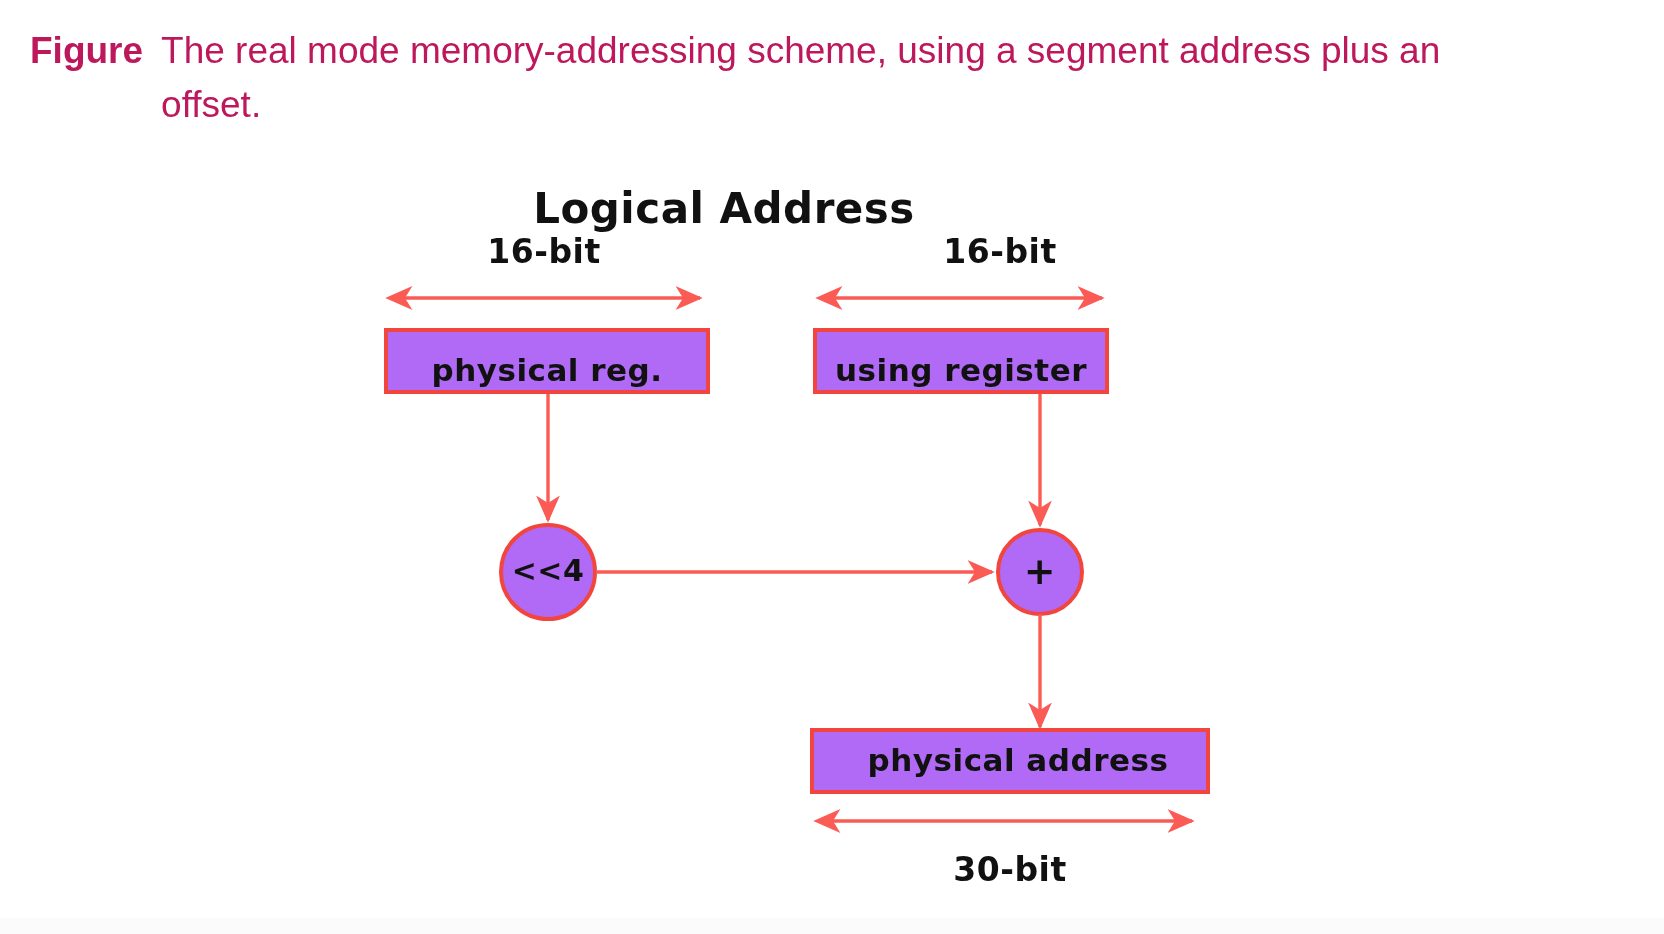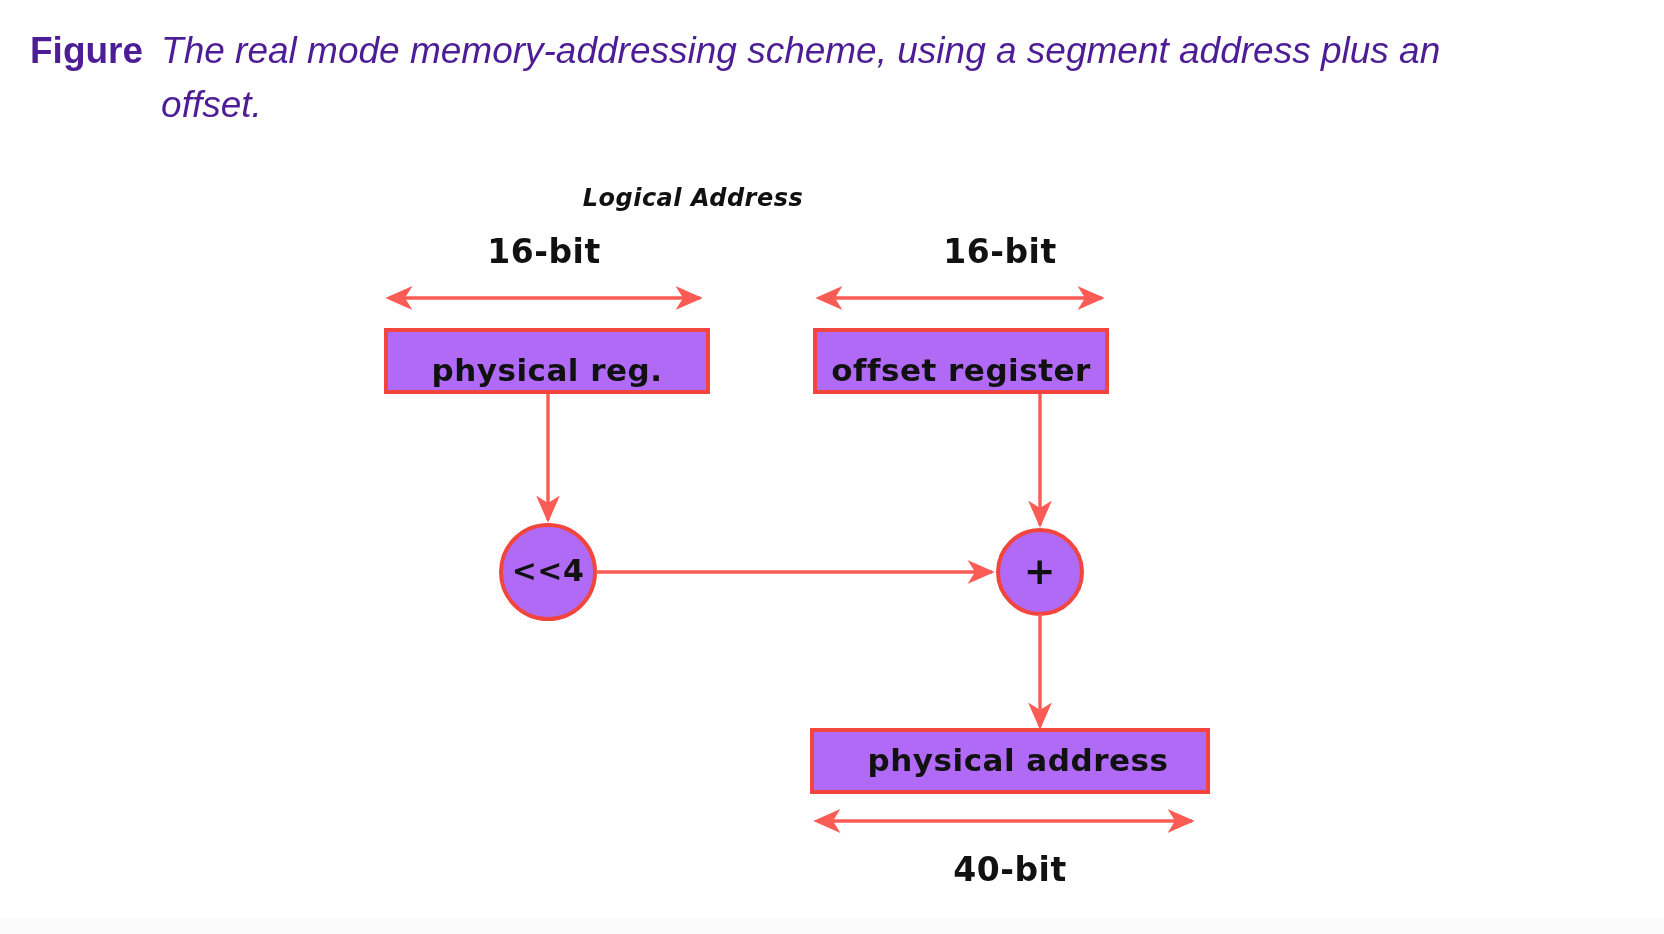--- a/index.html
+++ b/index.html
@@ -23,7 +23,7 @@
     left: 30px;
     top: 24px;
     width: 1600px;
-    color: #4c1d95;
+    color: #be185d;
   }
   .caption-row {
     display: flex;

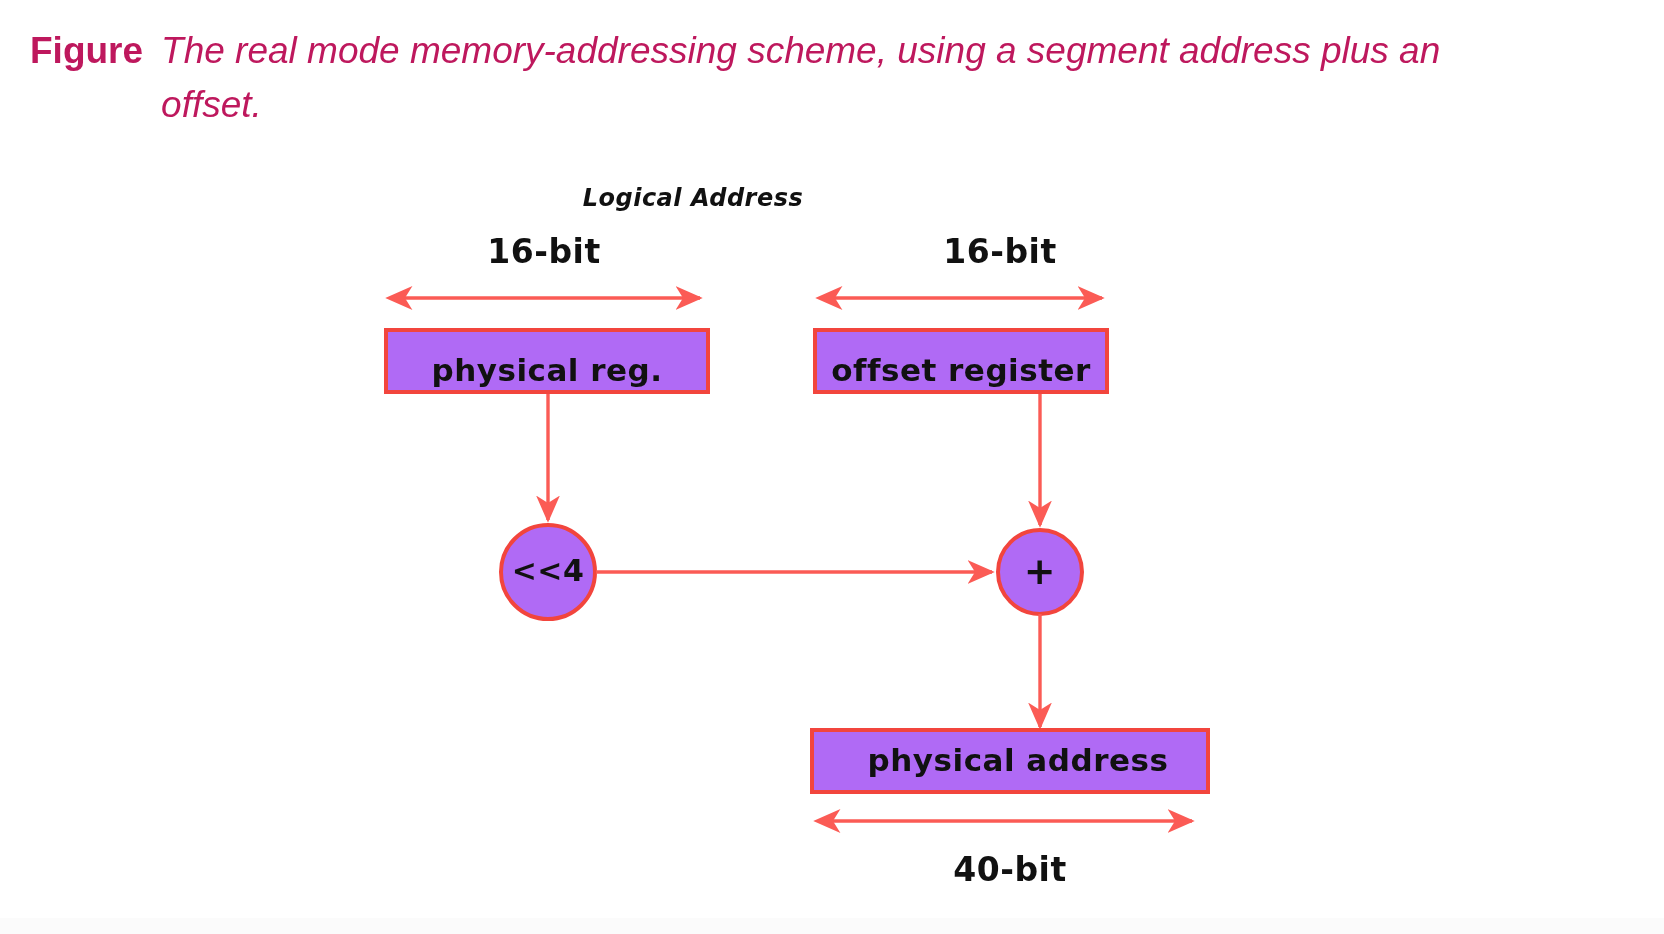--- a/index.html
+++ b/index.html
@@ -41,7 +41,6 @@
     line-height: 54px;
     font-weight: normal;
     max-width: 1320px;
-    font-style: italic;
   }
 
   

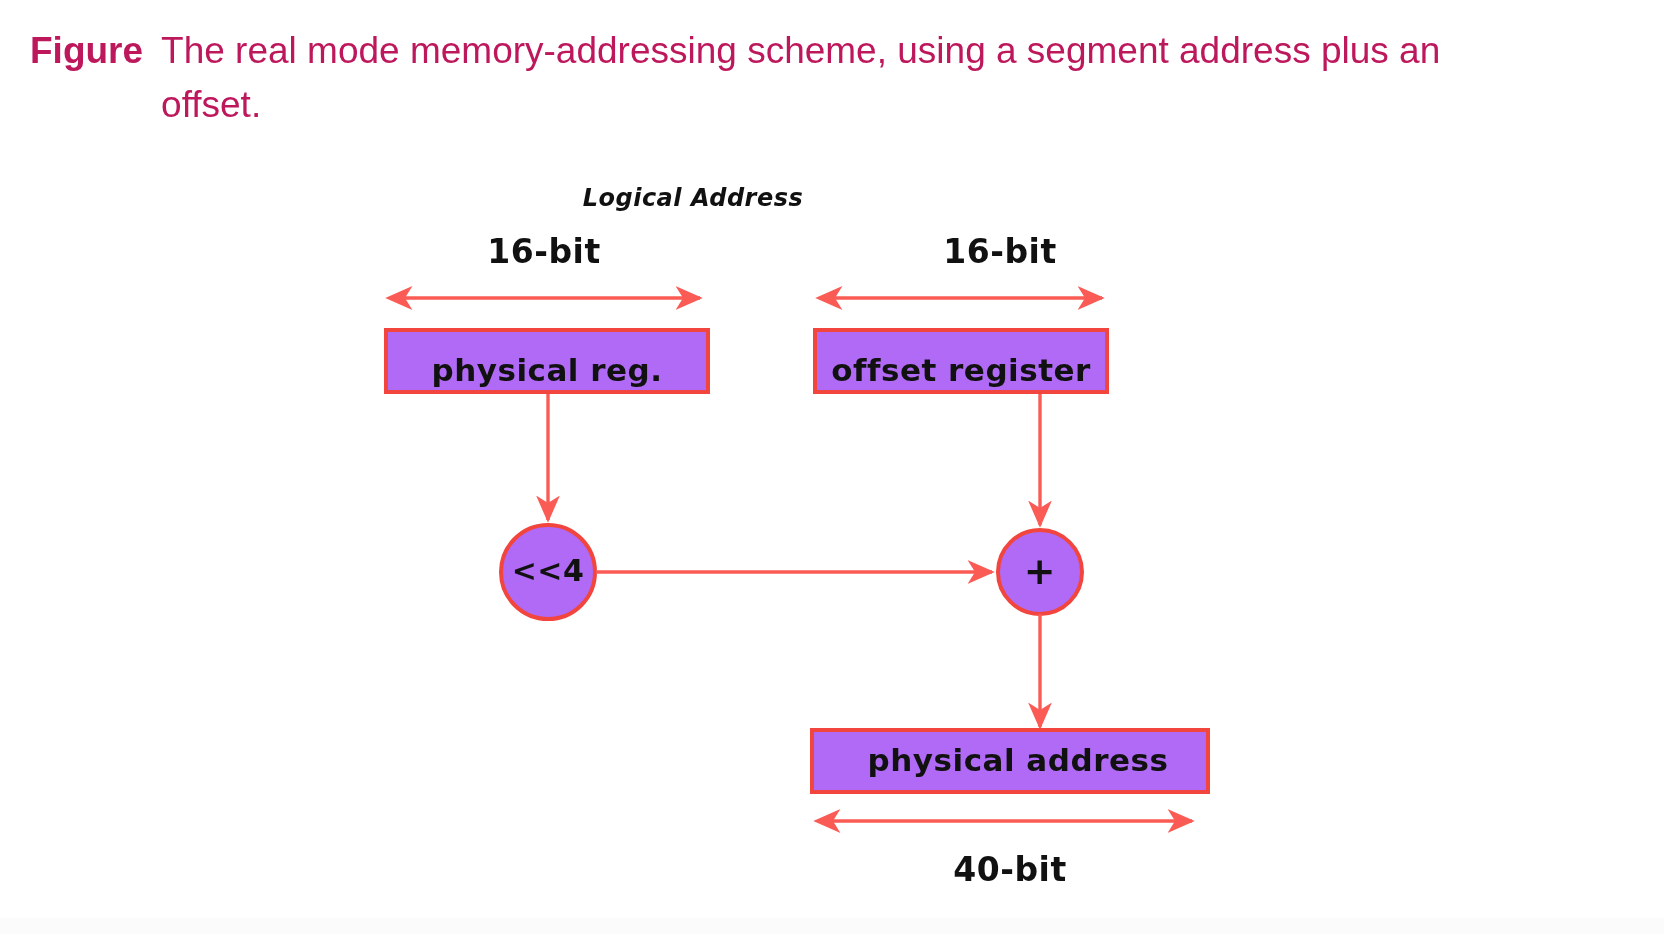--- a/index.html
+++ b/index.html
@@ -69,11 +69,10 @@
     letter-spacing: 0.5px;
   }
   .lbl-logical {
-    left: 493px;
+    left: 524px;
     top: 184px;
     width: 400px;
-    font-size: 24px;
-    font-style: italic;
+    font-size: 42px;
   }
   .lbl-bit-left {
     left: 394px;

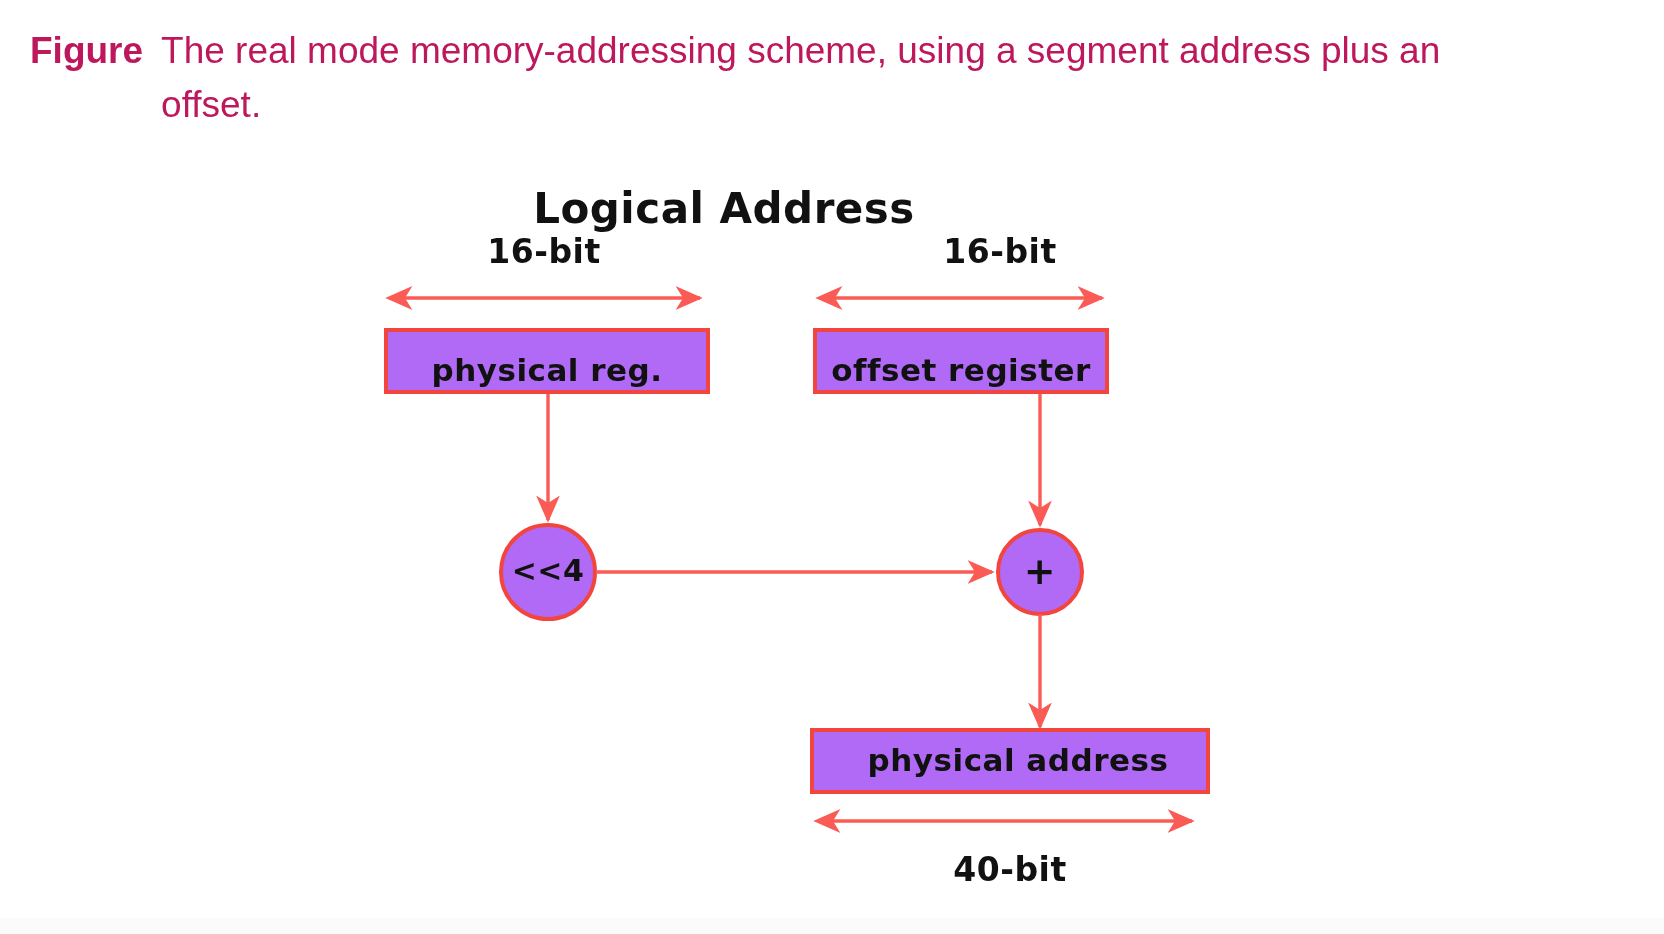--- a/index.html
+++ b/index.html
@@ -204,7 +204,7 @@
 
 <div class="dlabel box-text txt-segment">physical reg.</div>
 
-<div class="dlabel box-text txt-offset">offset register</div>
+<div class="dlabel box-text txt-offset">using register</div>
 
 <div class="dlabel box-text txt-physical">physical address</div>
 

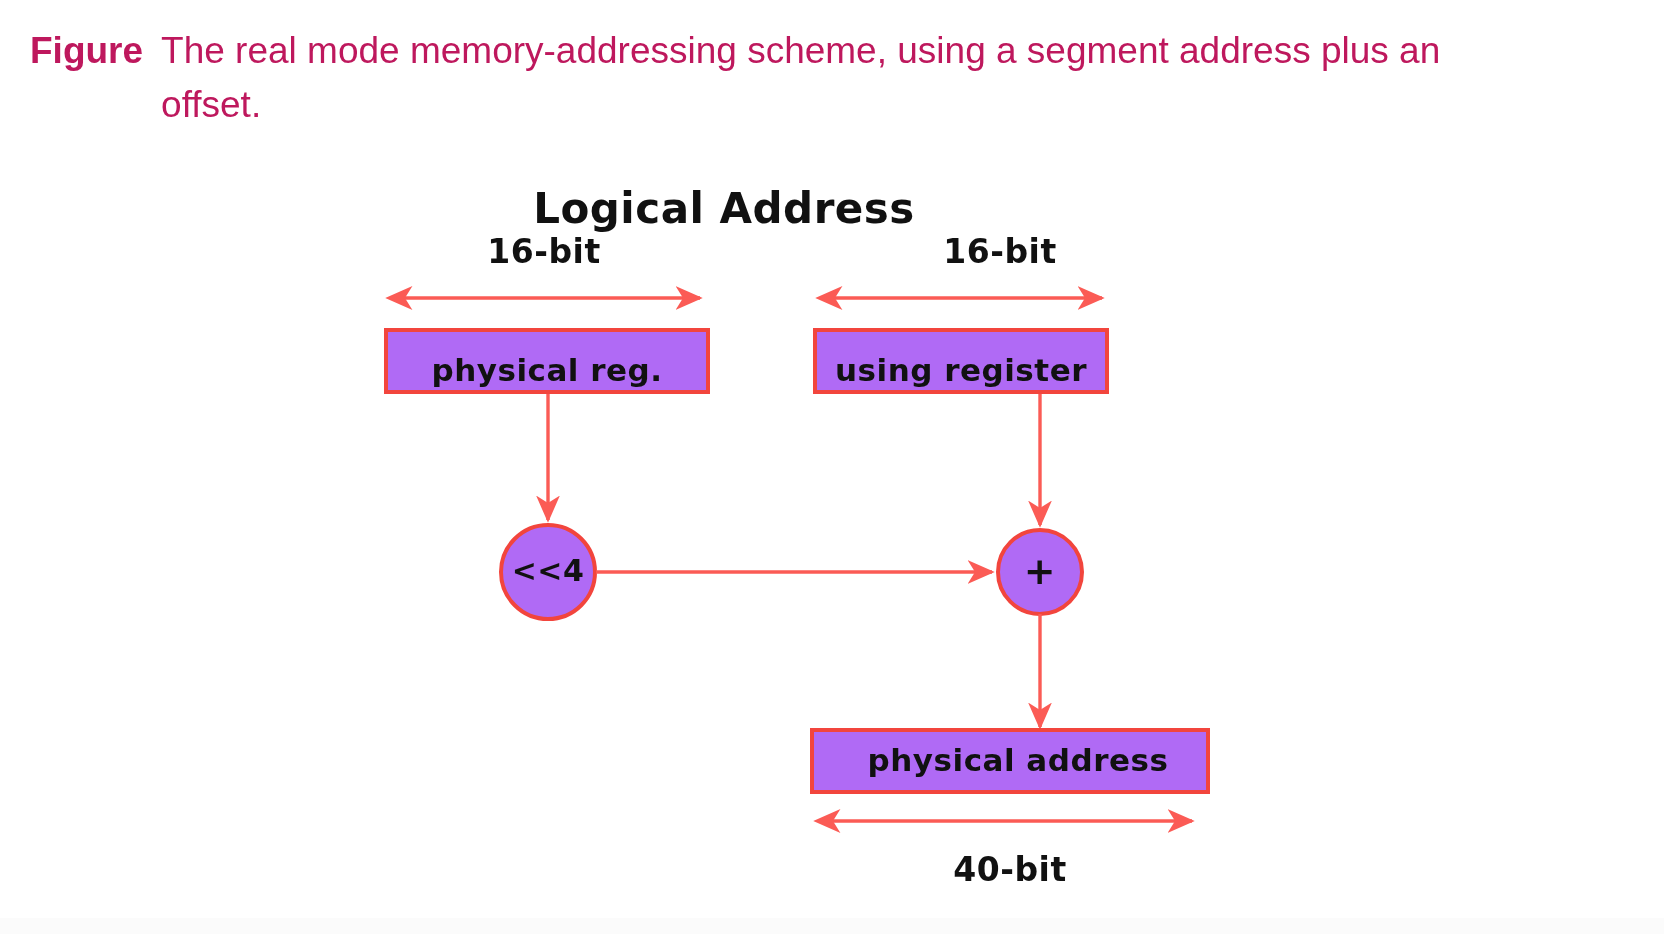--- a/index.html
+++ b/index.html
@@ -200,7 +200,7 @@
 
 <div class="dlabel lbl-bit-right">16-bit</div>
 
-<div class="dlabel lbl-bit-bottom">40-bit</div>
+<div class="dlabel lbl-bit-bottom">30-bit</div>
 
 <div class="dlabel box-text txt-segment">physical reg.</div>
 

